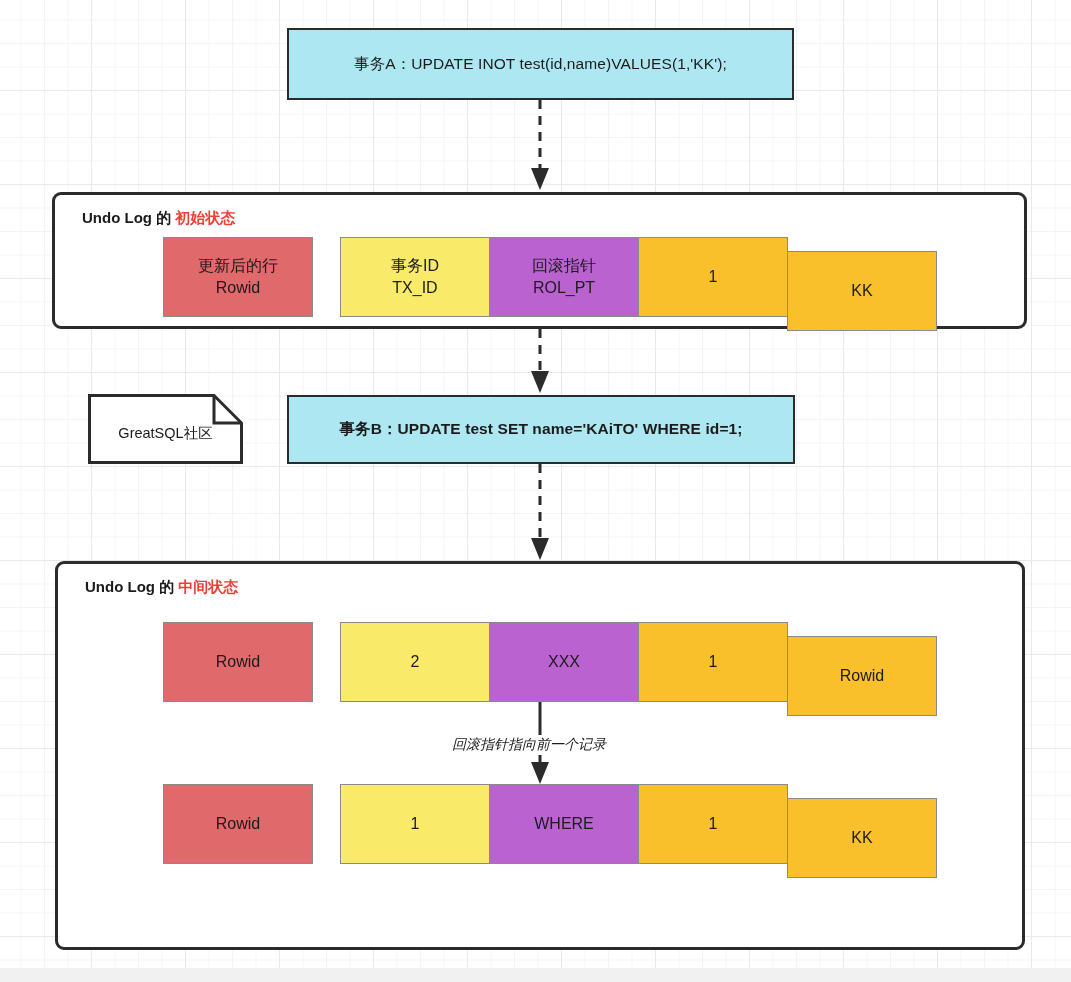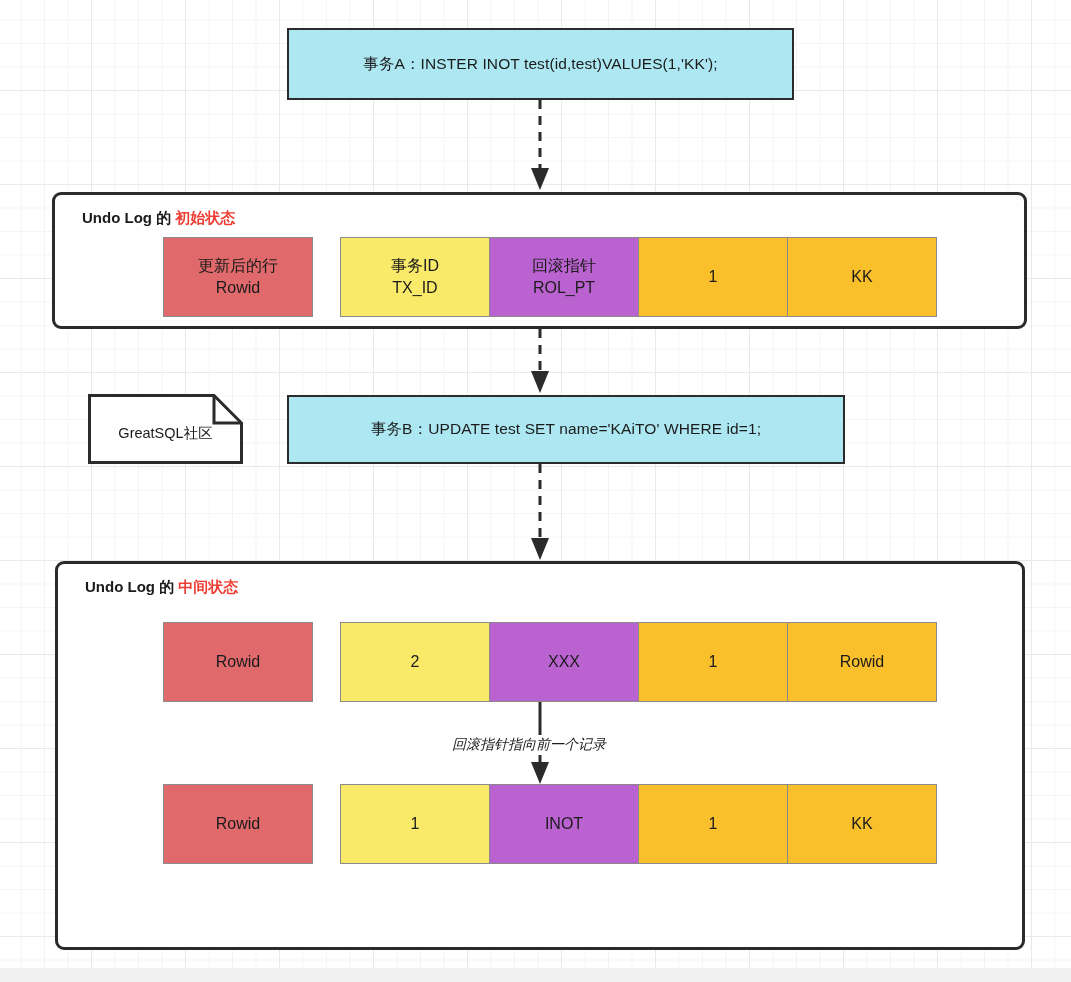--- a/index.html
+++ b/index.html
@@ -149,7 +149,7 @@
 <div id="canvas">
 
   <div class="sql-box" style="left:287px; top:28px; width:507px; height:72px;">
-    <span>事务A：INSTER INOT test(id,test)VALUES(1,'KK');</span>
+    <span>事务A：UPDATE INOT test(id,name)VALUES(1,'KK');</span>
   </div>
 
   <div class="connector" style="left:520px; top:100px; width:40px; height:92px;">

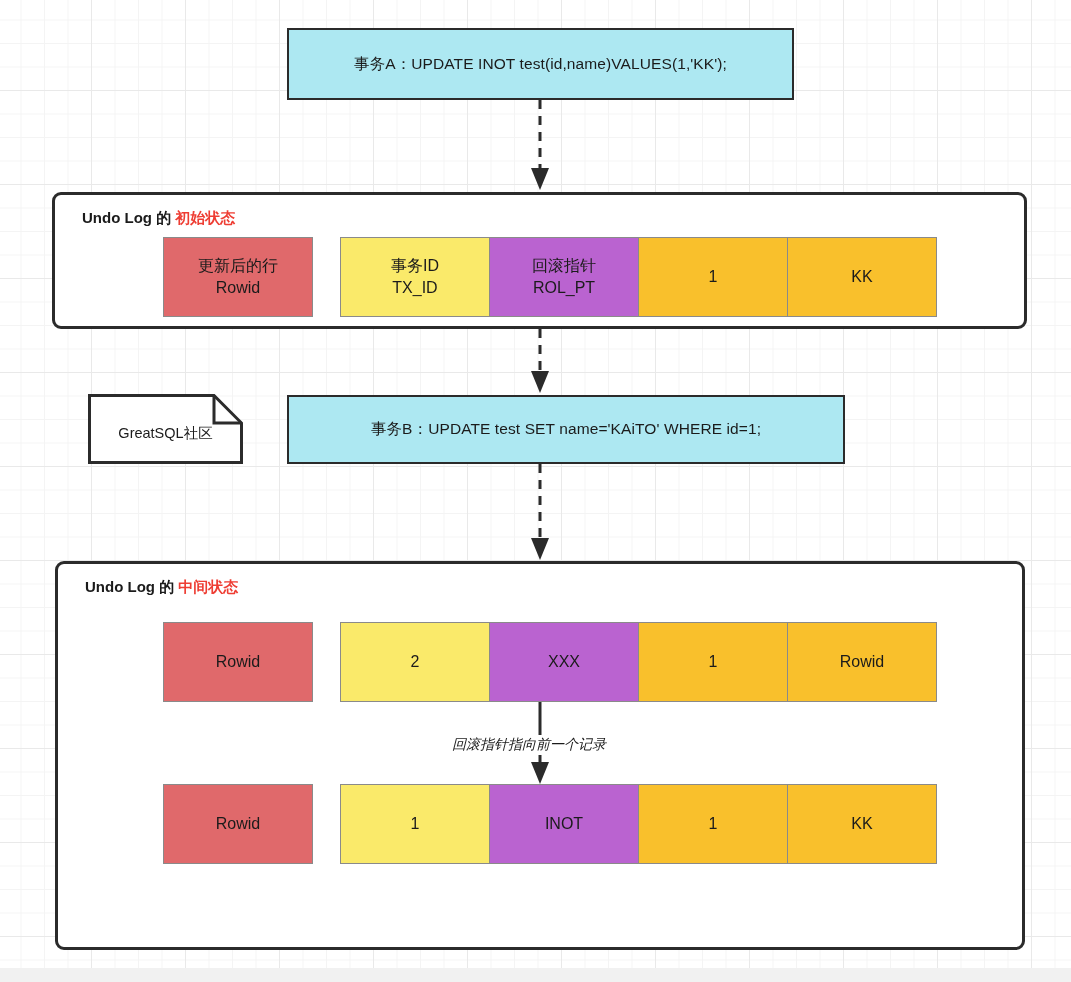--- a/index.html
+++ b/index.html
@@ -103,7 +103,7 @@
   .c-txid   { background: #FAEA6A; margin-left: 27px; }
   .c-rolpt  { background: #BA63D0; }
   .c-val1   { background: #F9C02C; }
-  .c-val2   { background: #F9C02C; }
+  .c-val2   { background: #F9C02C; margin-top: 14px; }
 
   
   .note {

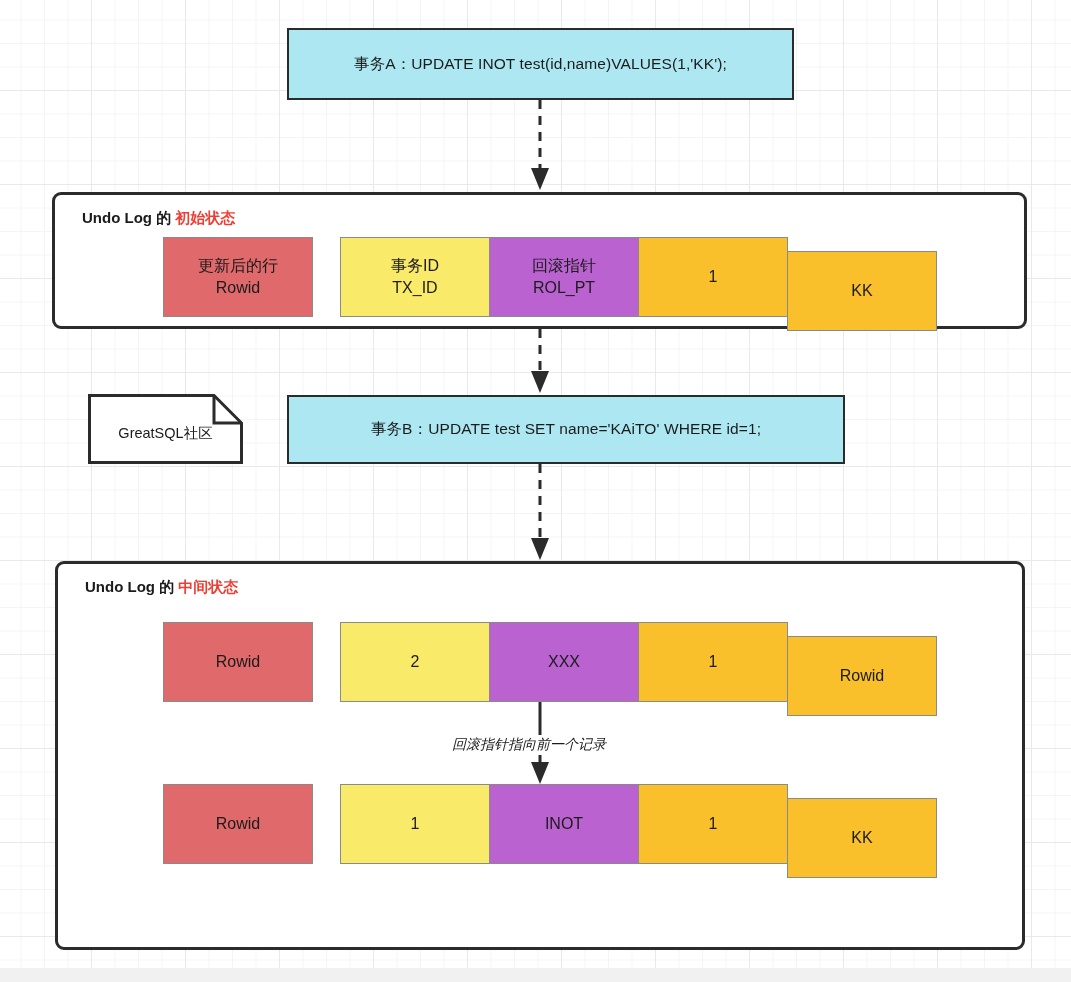--- a/index.html
+++ b/index.html
@@ -192,7 +192,7 @@
     <div class="note-label">GreatSQL社区</div>
   </div>
 
-  <div class="sql-box" style="left:287px; top:395px; width:558px; height:69px;">
+  <div class="sql-box" style="left:287px; top:395px; width:508px; height:69px;font-weight:bold;">
     <span>事务B：UPDATE test SET name='KAiTO' WHERE id=1;</span>
   </div>
 

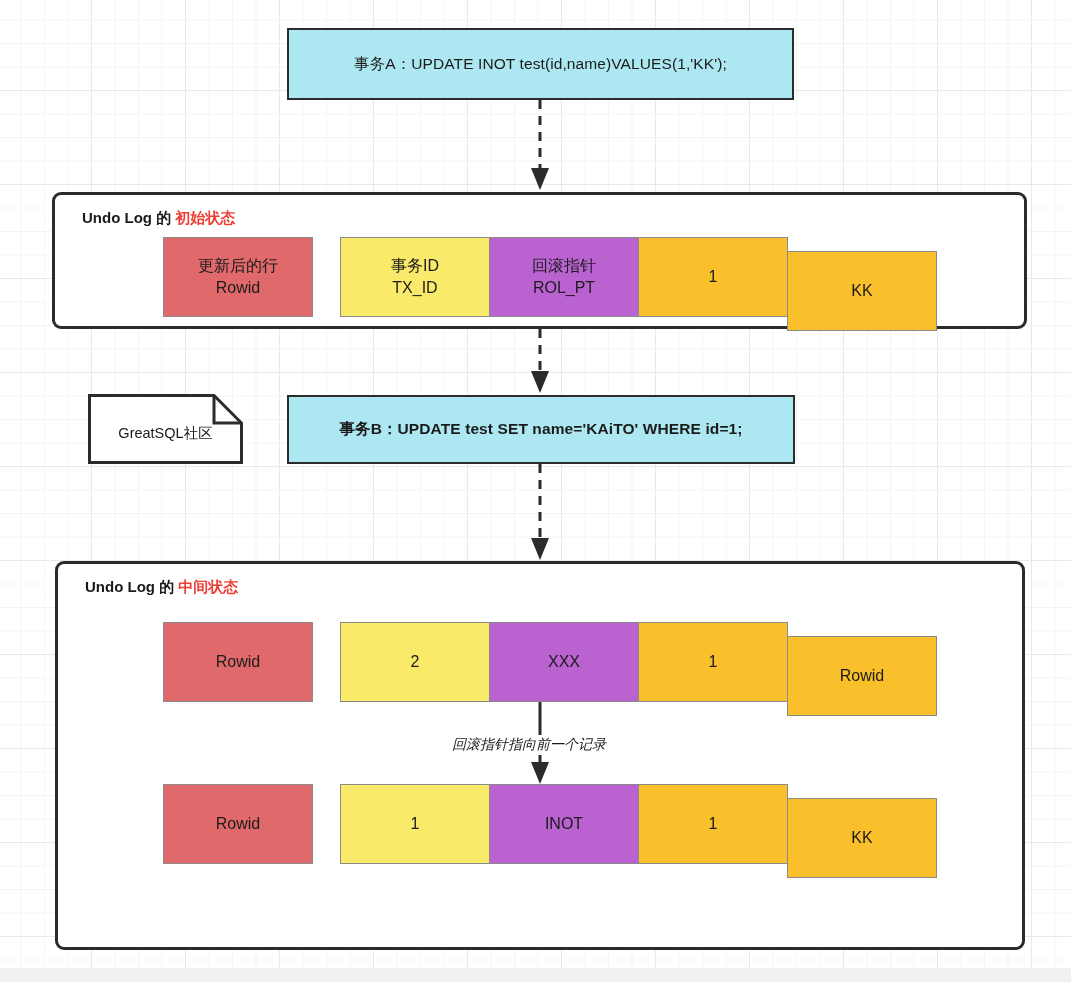--- a/index.html
+++ b/index.html
@@ -229,7 +229,7 @@
   <div class="record-row" style="left:163px; top:784px;">
     <div class="record-cell c-rowid">Rowid</div>
     <div class="record-cell c-txid">1</div>
-    <div class="record-cell c-rolpt">INOT</div>
+    <div class="record-cell c-rolpt">WHERE</div>
     <div class="record-cell c-val1">1</div>
     <div class="record-cell c-val2">KK</div>
   </div>

